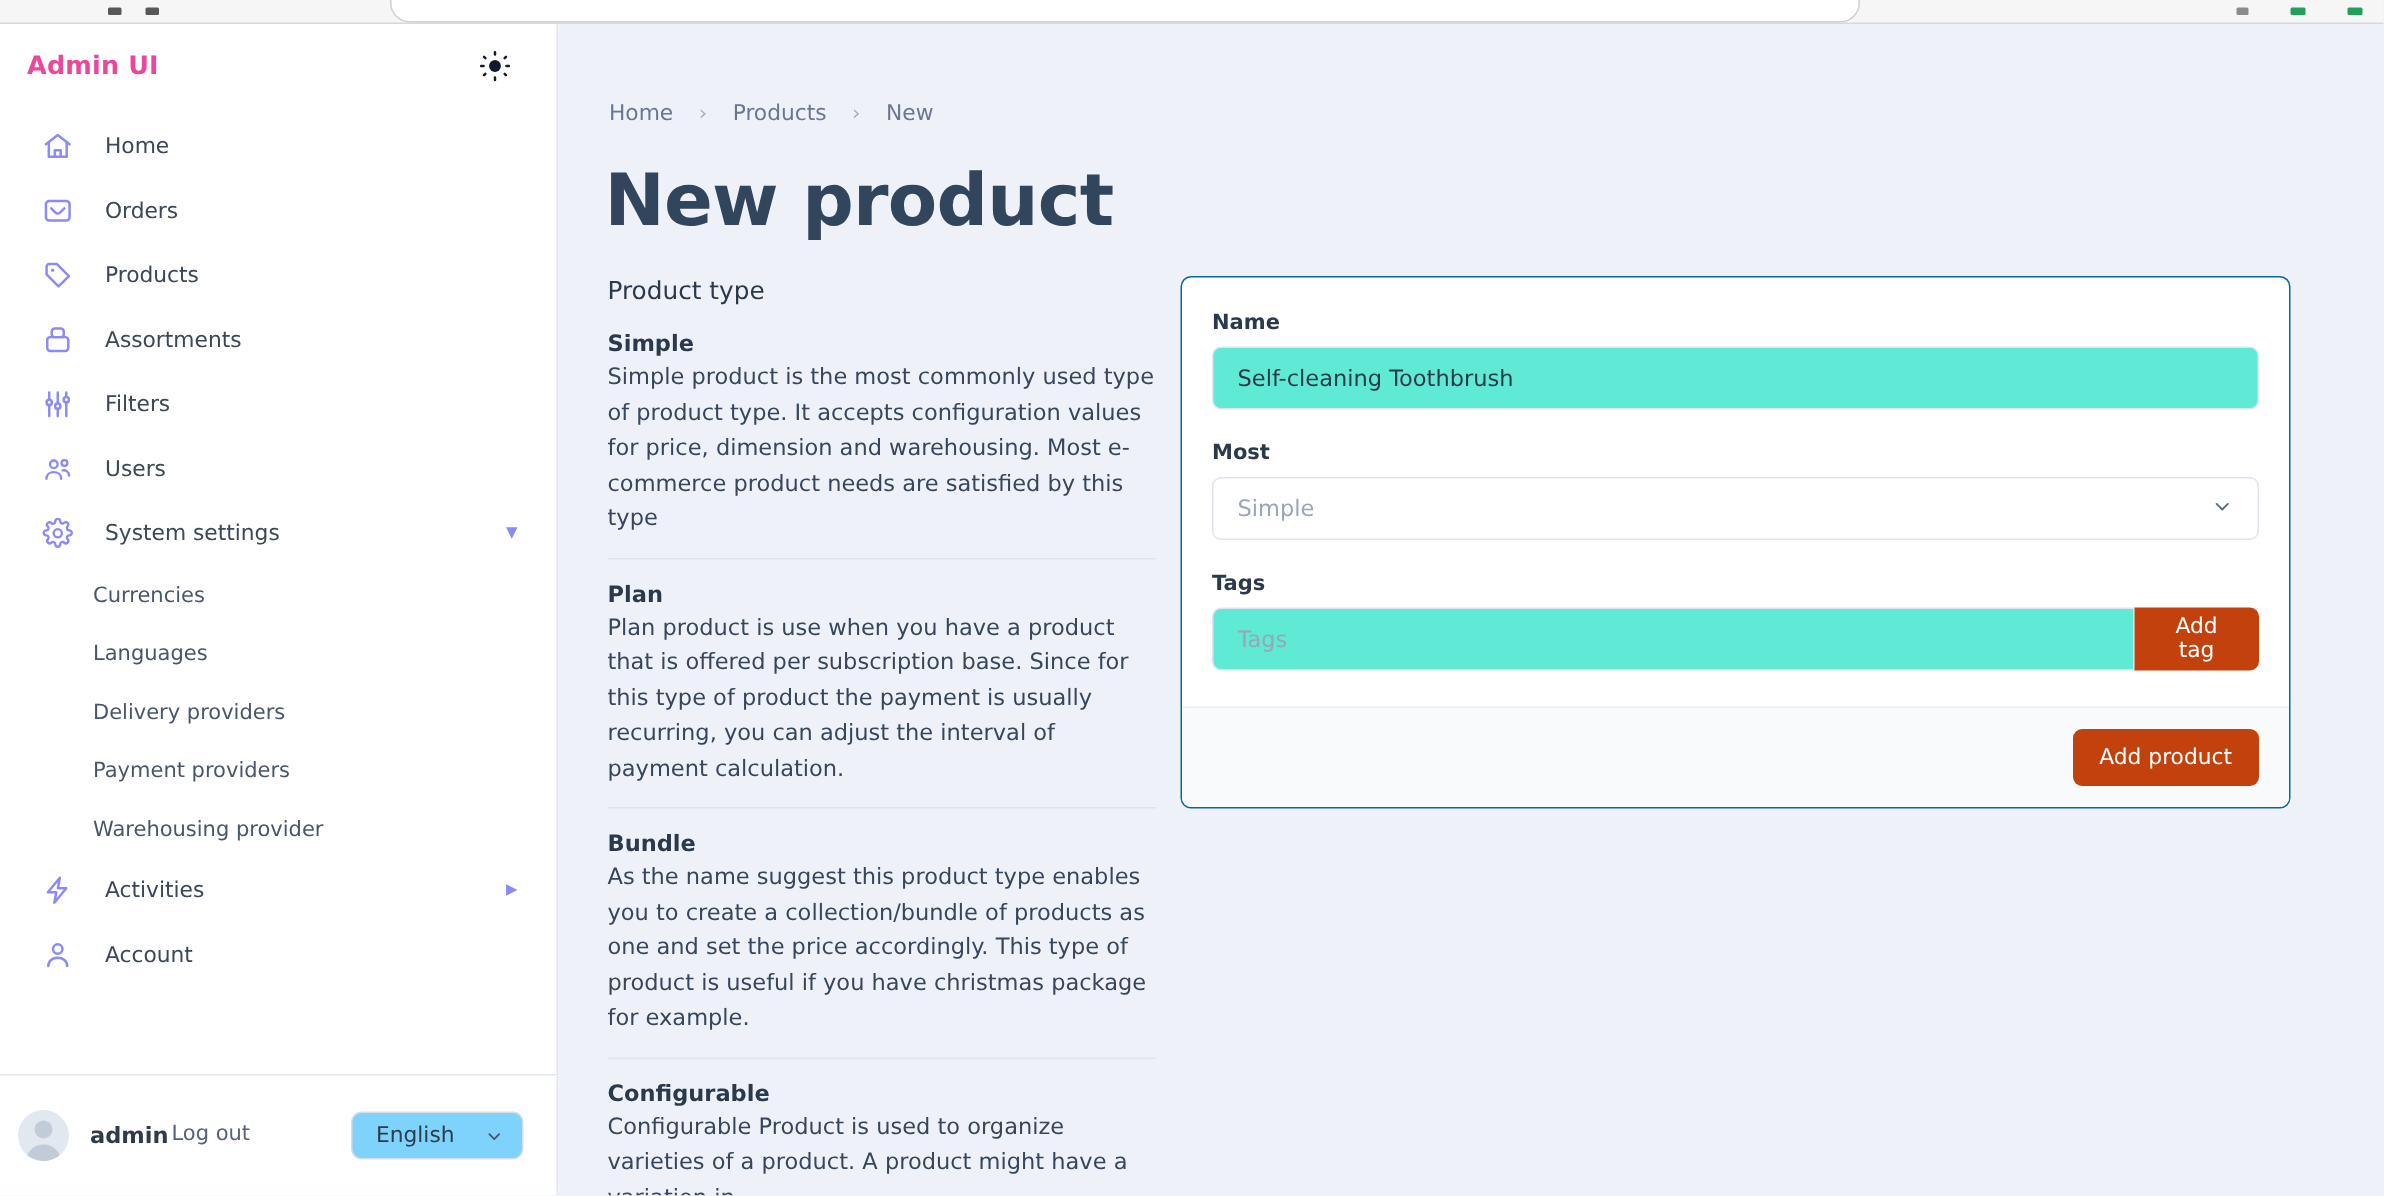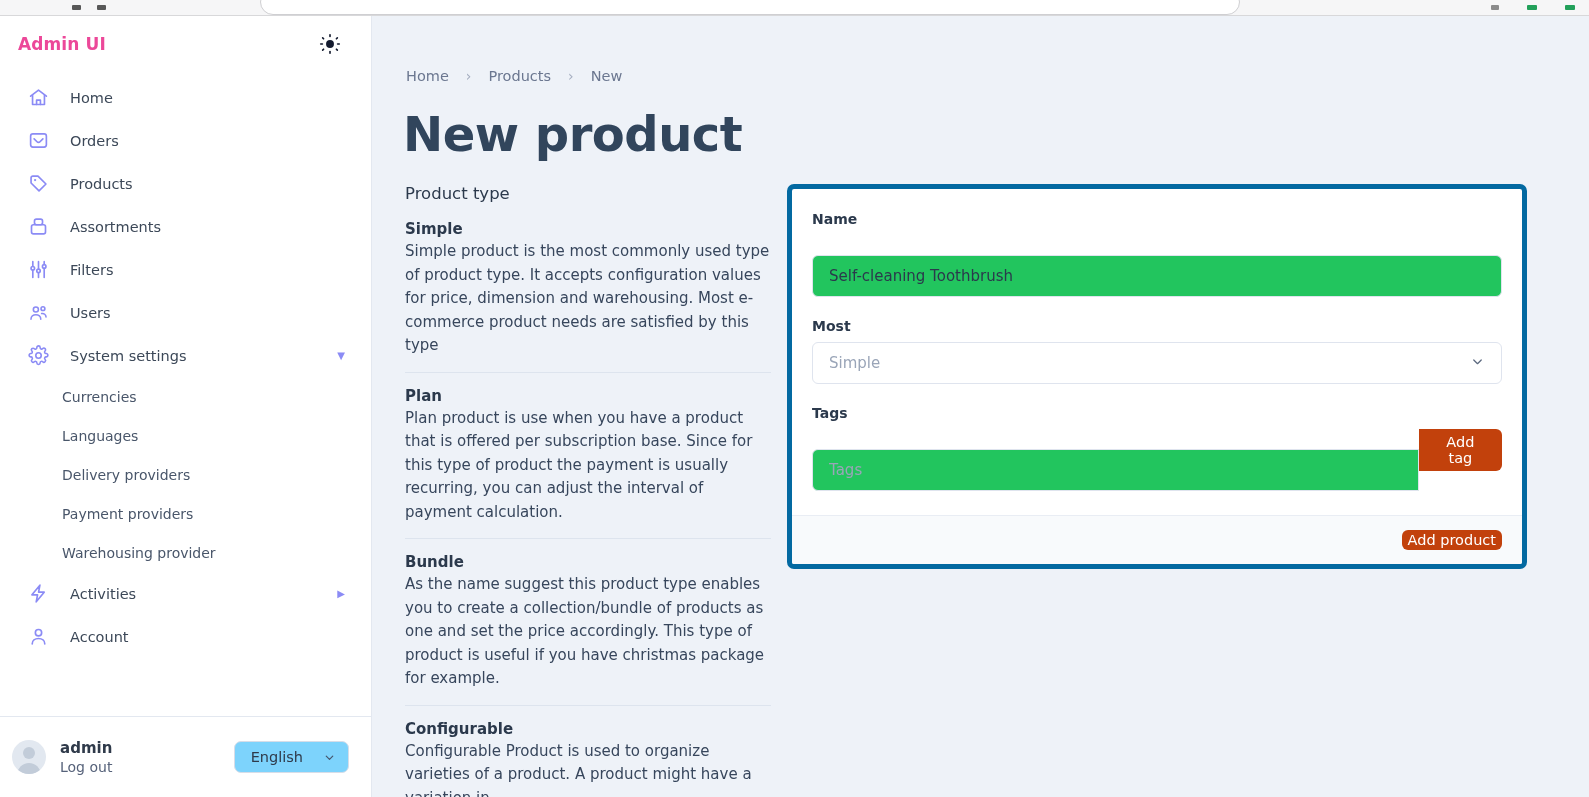--- a/index.html
+++ b/index.html
@@ -96,7 +96,7 @@
 
   .form-card {
     width: 740px; flex: 0 0 740px; background: #fff;
-    border: 5px solid #0369a1; border-radius: 7px;
+    border: 1px solid #0369a1; border-radius: 7px;
     align-self: flex-start; overflow: hidden;
   }
   .card-body { padding: 22px 20px 24px 20px; }

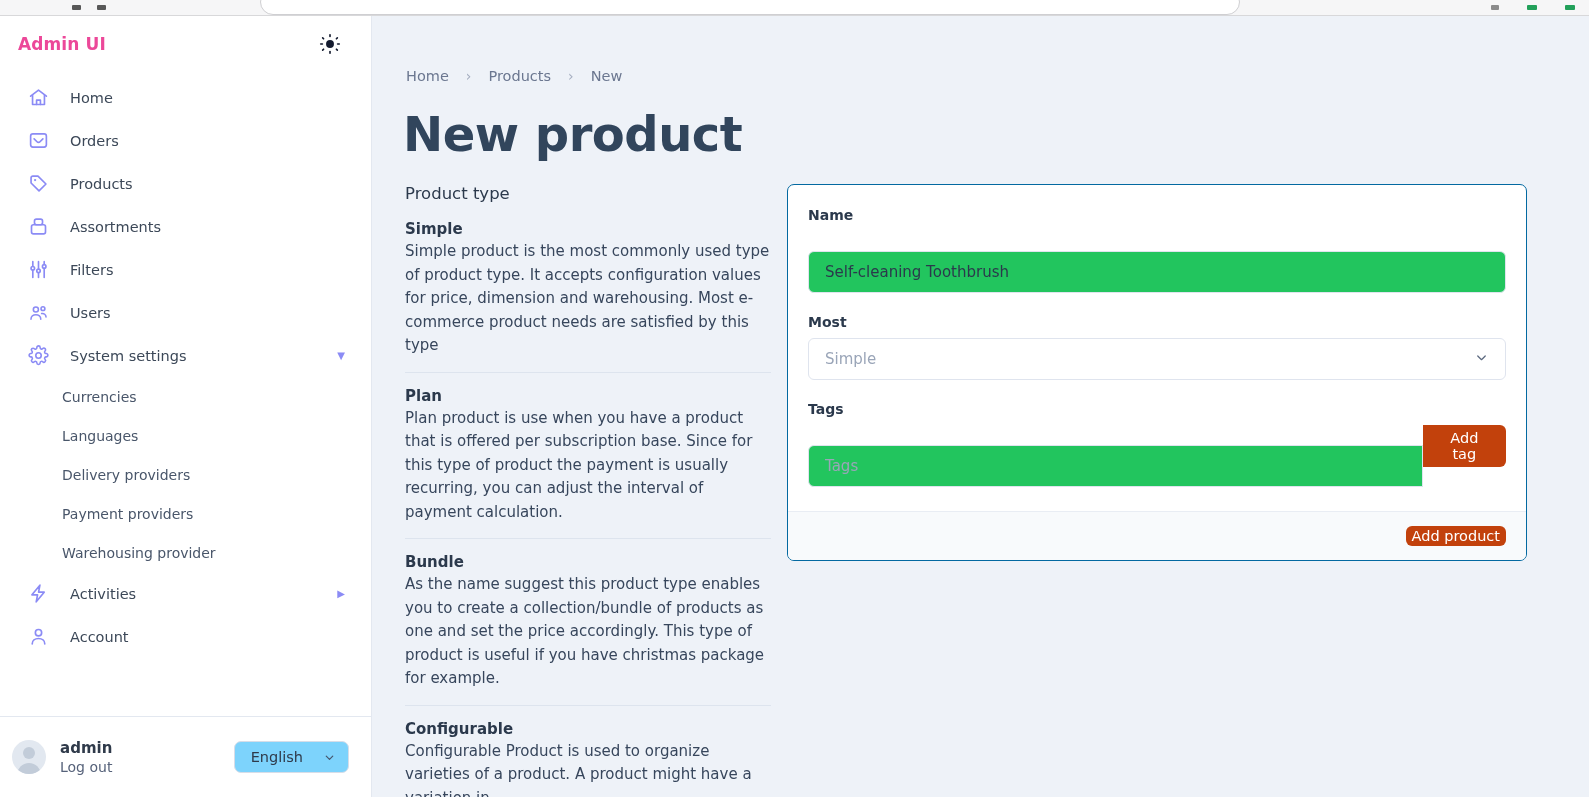--- a/index.html
+++ b/index.html
@@ -104,8 +104,8 @@
   .f-label { font-size: 14px; font-weight: 700; color: #2b394c; margin-bottom: 8px; }
   .f-input {
     width: 100%; height: 42px; border: 1px solid #dfe4ee; border-radius: 6px;
-    padding: 0 16px; font-size: 15px; color: #2b394c; background: #22c55e;
-    font-family: inherit; outline: none; margin-top: 20px;
+    padding: 0 16px; font-size: 15px; color: #2b394c; background: #5eead4;
+    font-family: inherit; outline: none;
   }
   .f-input::placeholder { color: #9aa5b8; }
   .f-select {

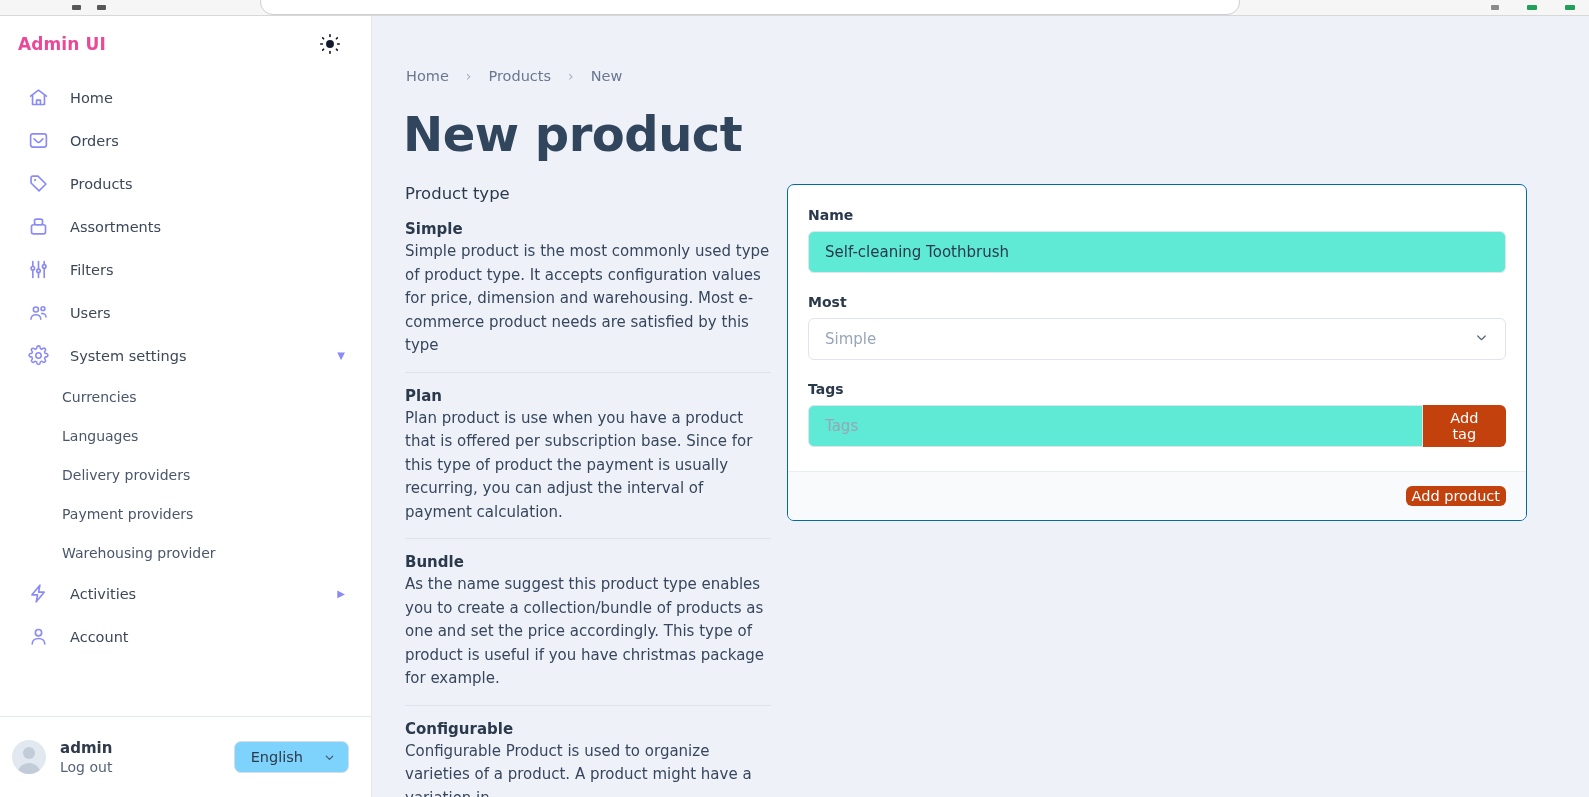--- a/index.html
+++ b/index.html
@@ -125,7 +125,7 @@
     border-top: 1px solid #e9edf4; background: #f8fafc;
     padding: 14px 20px; display: flex; justify-content: flex-end;
   }
-  .btn-addproduct { height: 20px; padding: 0 6px; }
+  .btn-addproduct { height: 38px; padding: 0 18px; }
 </style>
 </head>
 <body>

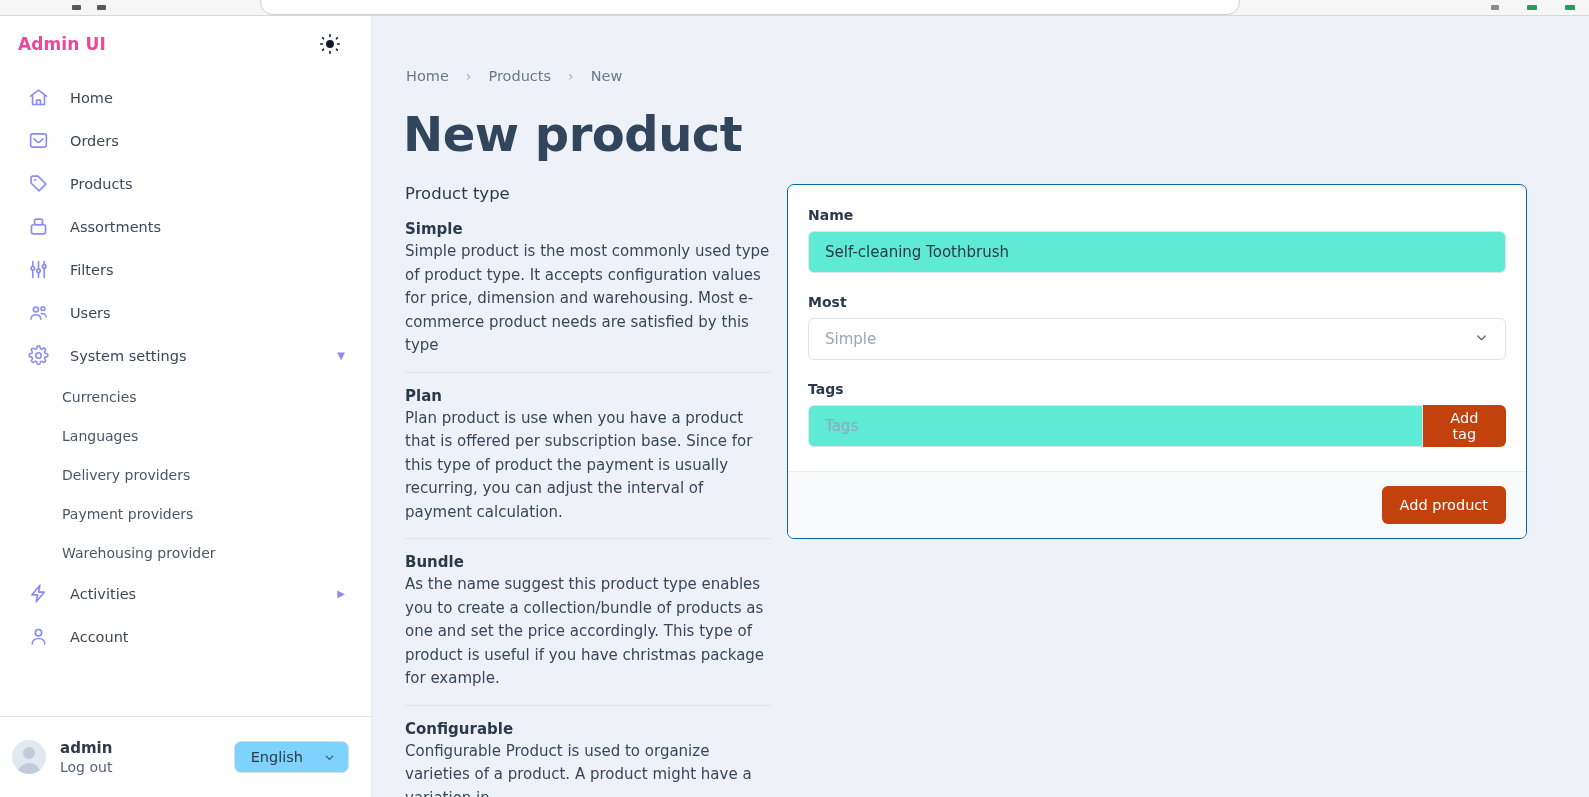--- a/index.html
+++ b/index.html
@@ -61,7 +61,7 @@
   .avatar { width: 34px; height: 34px; border-radius: 50%; background: #e2e8f0; position: relative; overflow: hidden; flex: 0 0 34px; }
   .avatar::before { content: ""; position: absolute; left: 11px; top: 7px; width: 12px; height: 12px; border-radius: 50%; background: #c2ccd9; }
   .avatar::after { content: ""; position: absolute; left: 5px; top: 23px; width: 24px; height: 16px; border-radius: 12px 12px 0 0; background: #c2ccd9; }
-  .user-meta { display: flex; flex-direction: column; gap: 2px; text-align: right; }
+  .user-meta { display: flex; flex-direction: row; gap: 2px; text-align: right; }
   .user-name { font-size: 15px; font-weight: 700; color: #2f3a4a; }
   .user-logout { font-size: 14px; color: #56627a; cursor: pointer; }
   .lang-select {

